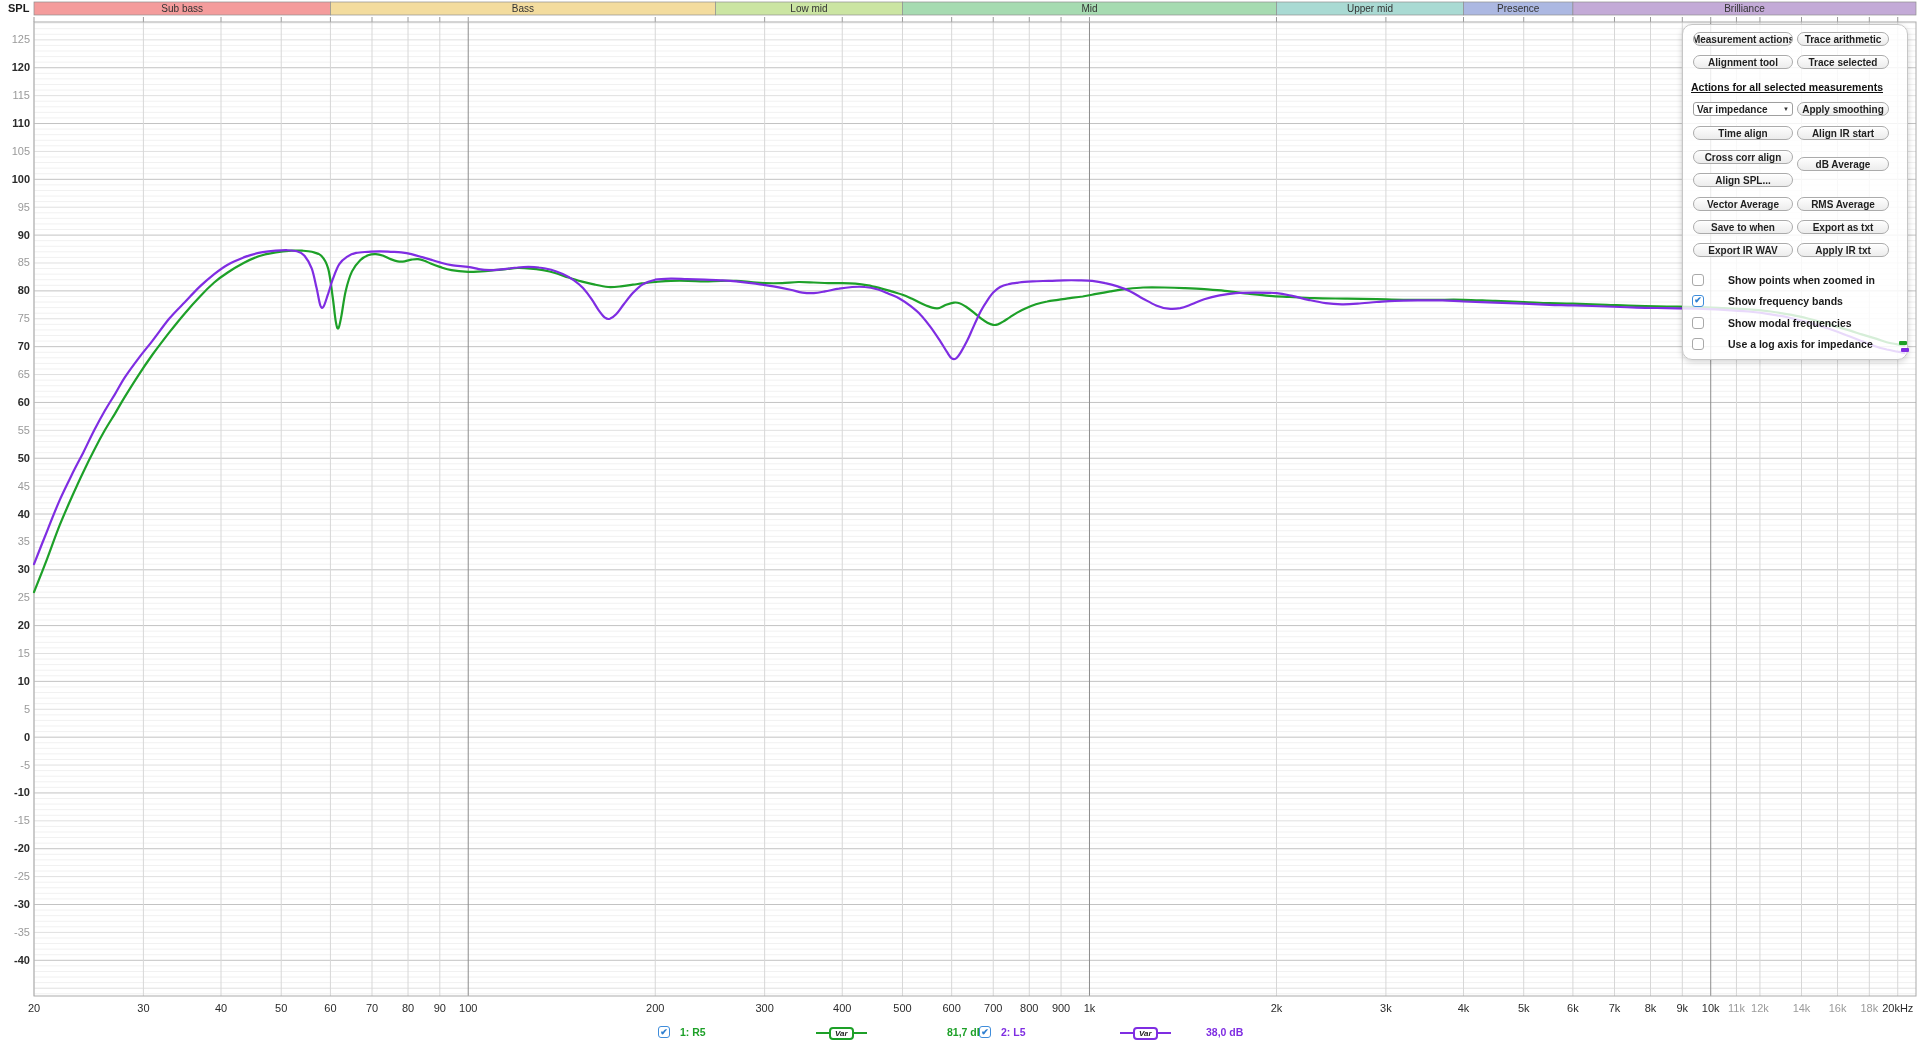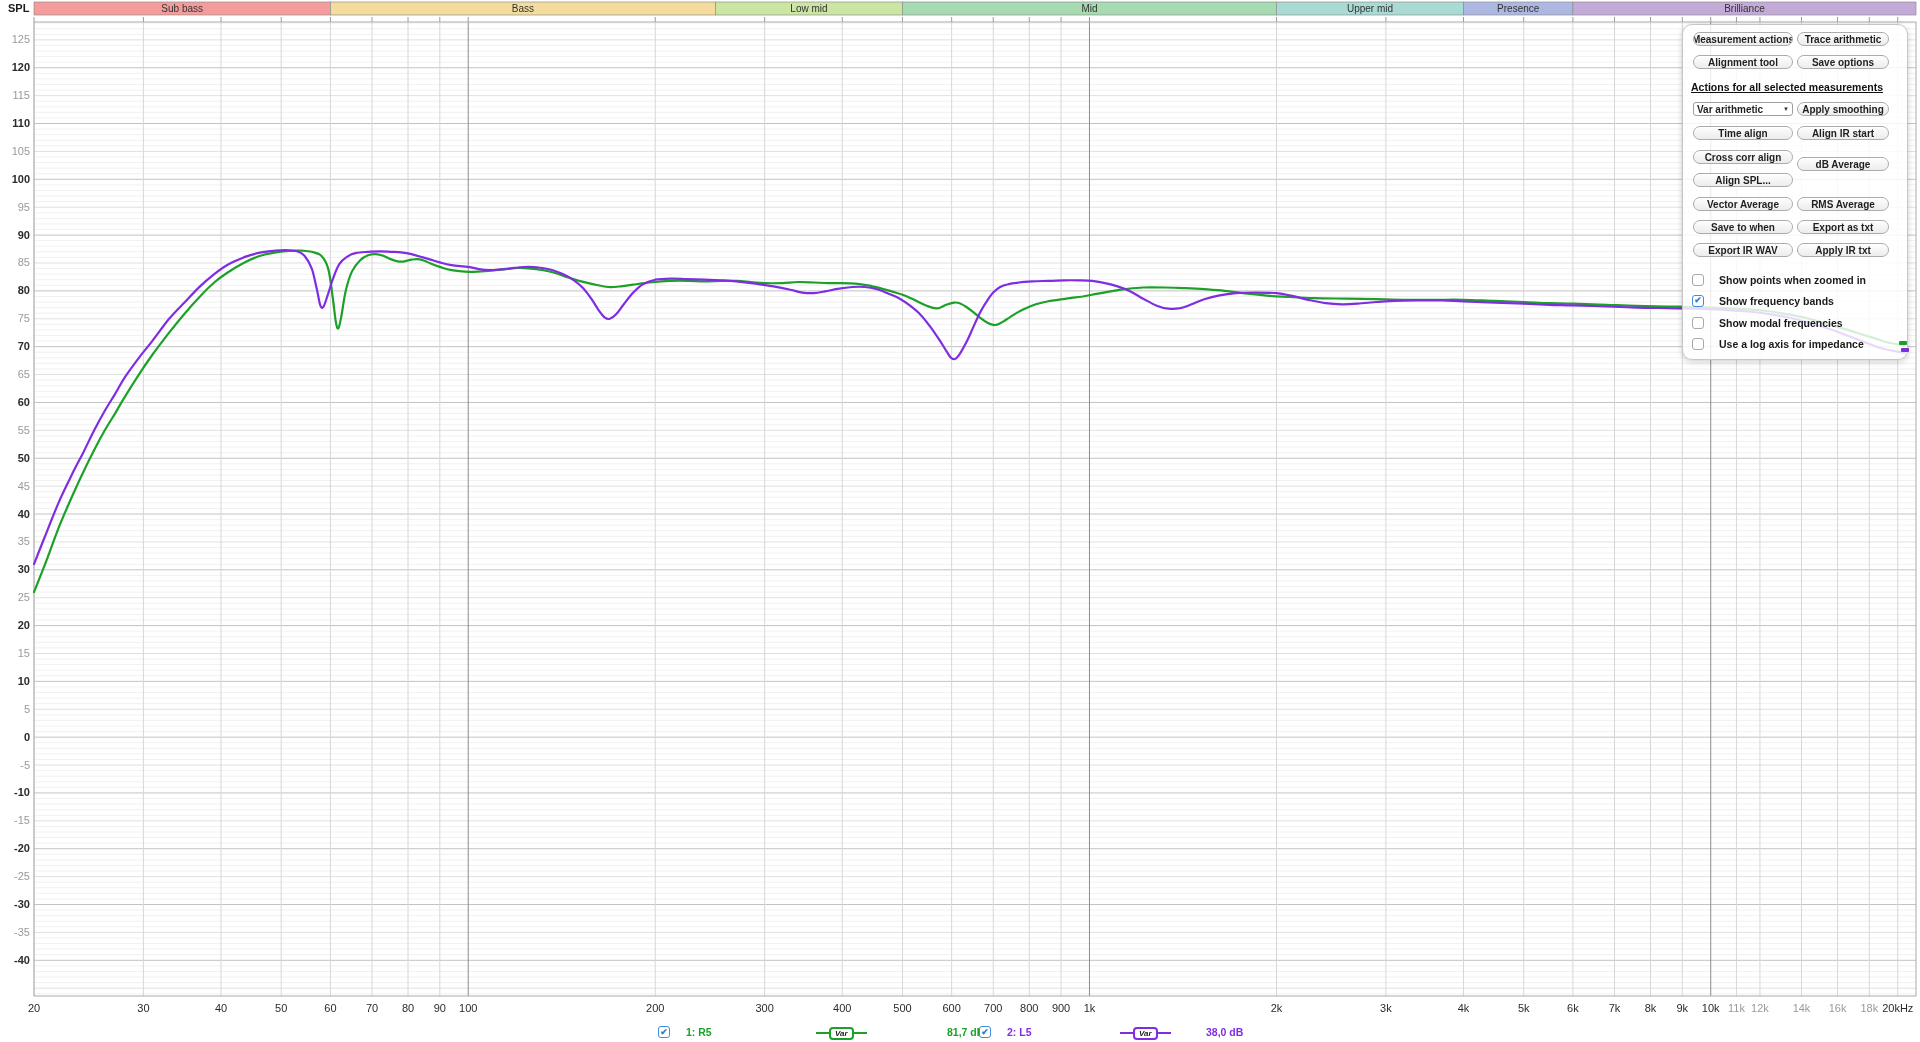--- a/index.html
+++ b/index.html
@@ -402,7 +402,7 @@
   <button class="pbtn col1" style="top:7px">Measurement actions</button>
   <button class="pbtn col2" style="top:7px">Trace arithmetic</button>
   <button class="pbtn col1" style="top:30px">Alignment tool</button>
-  <button class="pbtn col2" style="top:30px">Save options</button>
+  <button class="pbtn col2" style="top:30px">Trace selected</button>
 
   <div class="phdr" style="top:56px">Actions for all selected measurements</div>
 

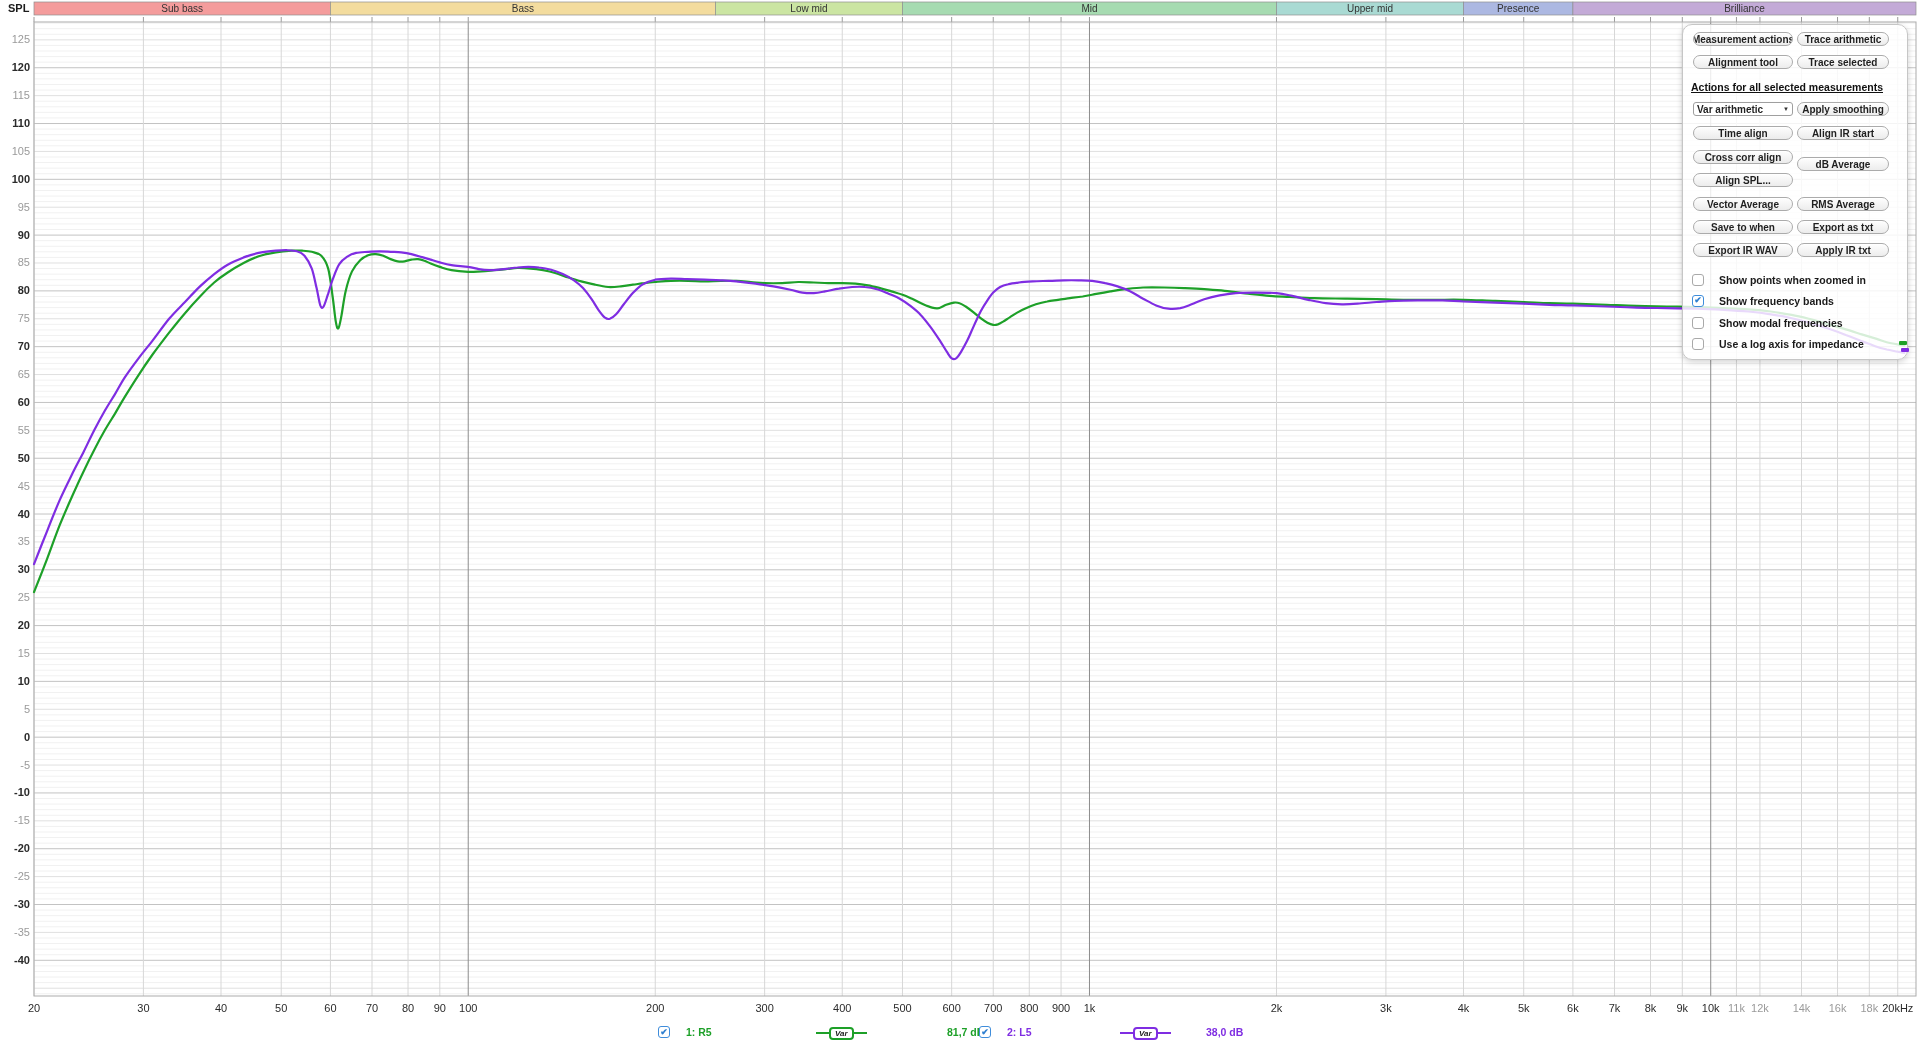--- a/index.html
+++ b/index.html
@@ -407,7 +407,7 @@
   <div class="phdr" style="top:56px">Actions for all selected measurements</div>
 
   <div class="combo" style="top:77px">
-    <span>Var arithmetic</span>
+    <span>Var impedance</span>
     <span class="arrow">▼</span>
   </div>
   <button class="pbtn col2" style="top:77px">Apply smoothing</button>

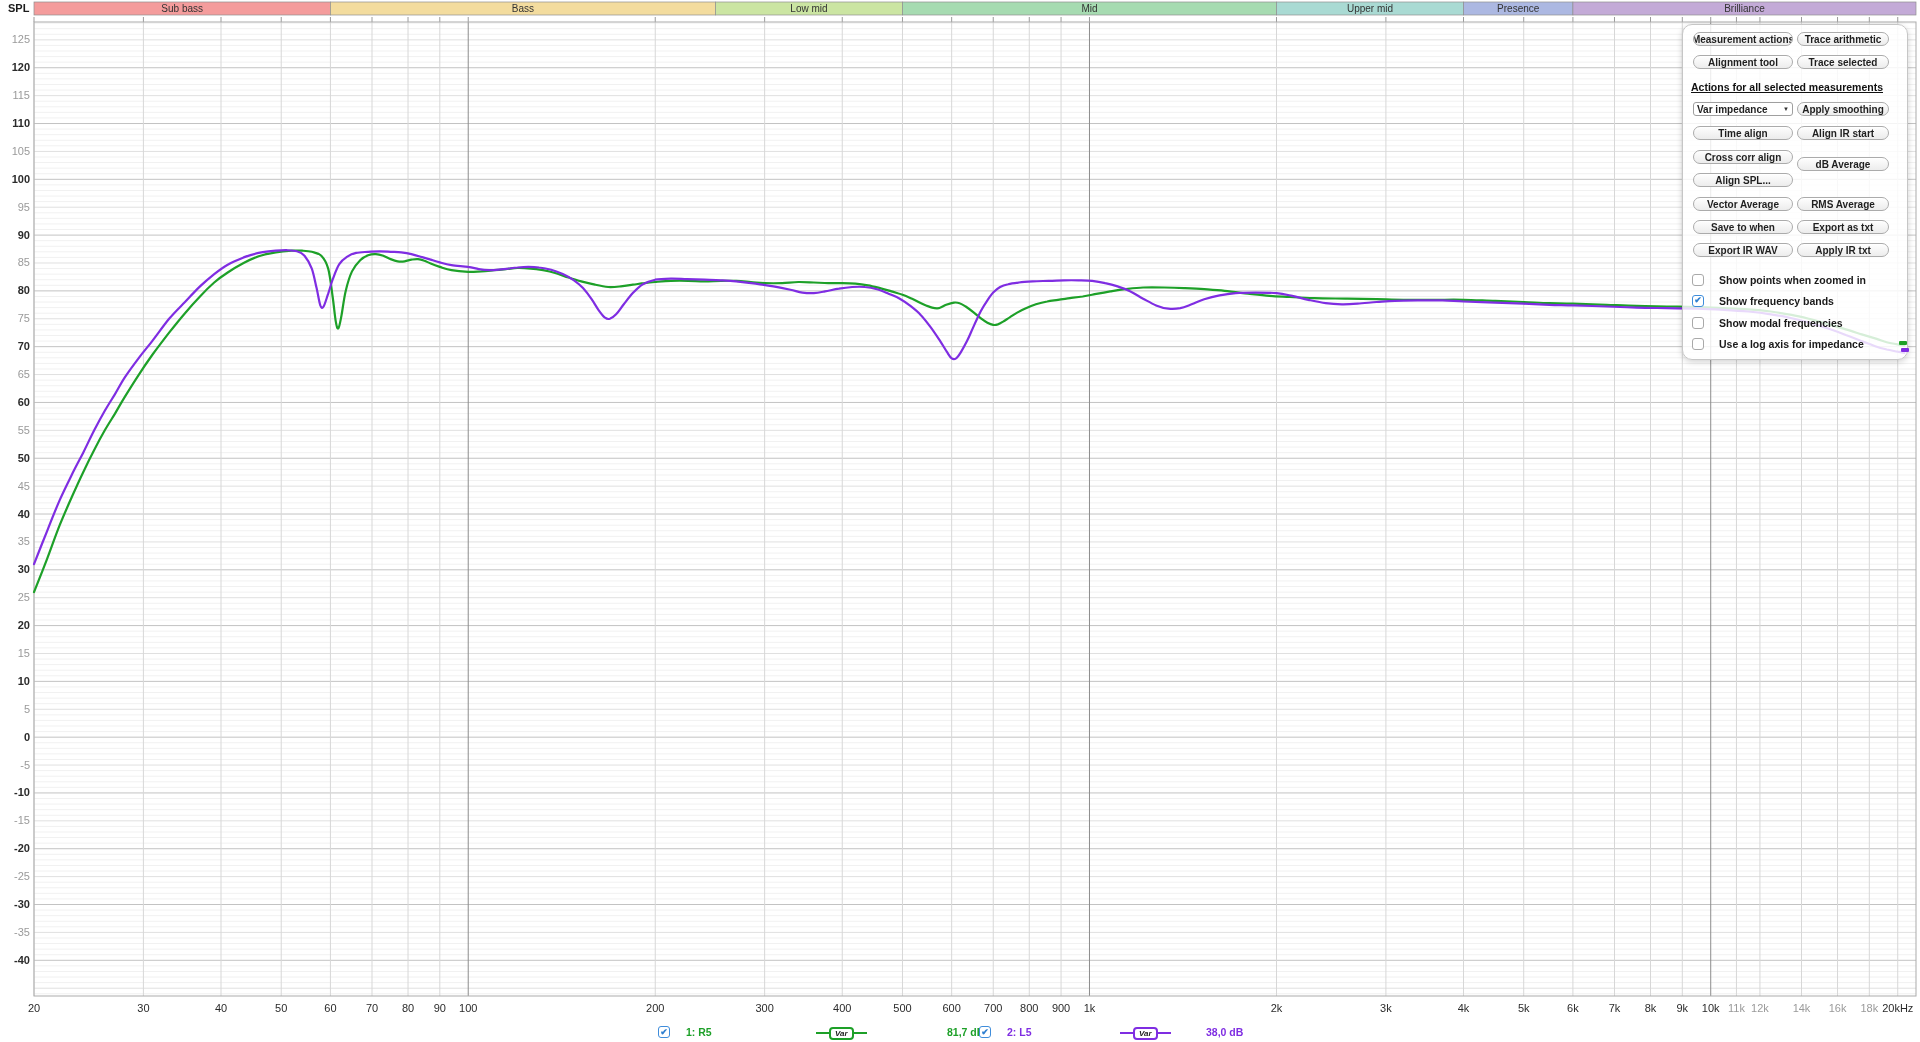--- a/index.html
+++ b/index.html
@@ -43,7 +43,7 @@
     font-size:9px;line-height:1;color:transparent;flex:none;
   }
   .cb.on{border-color:#3f8ddb;color:#2f7fd0;font-weight:700;}
-  .cbrow .cblabel{margin-left:15px;font-size:10.5px;font-weight:700;color:#1a1a1a;white-space:nowrap;}
+  .cbrow .cblabel{margin-left:24px;font-size:10.5px;font-weight:700;color:#1a1a1a;white-space:nowrap;}
   
   .legend{position:absolute;left:0;top:1024px;width:1920px;height:18px;z-index:3;}
   .lgroup{position:absolute;display:flex;align-items:center;height:16px;}

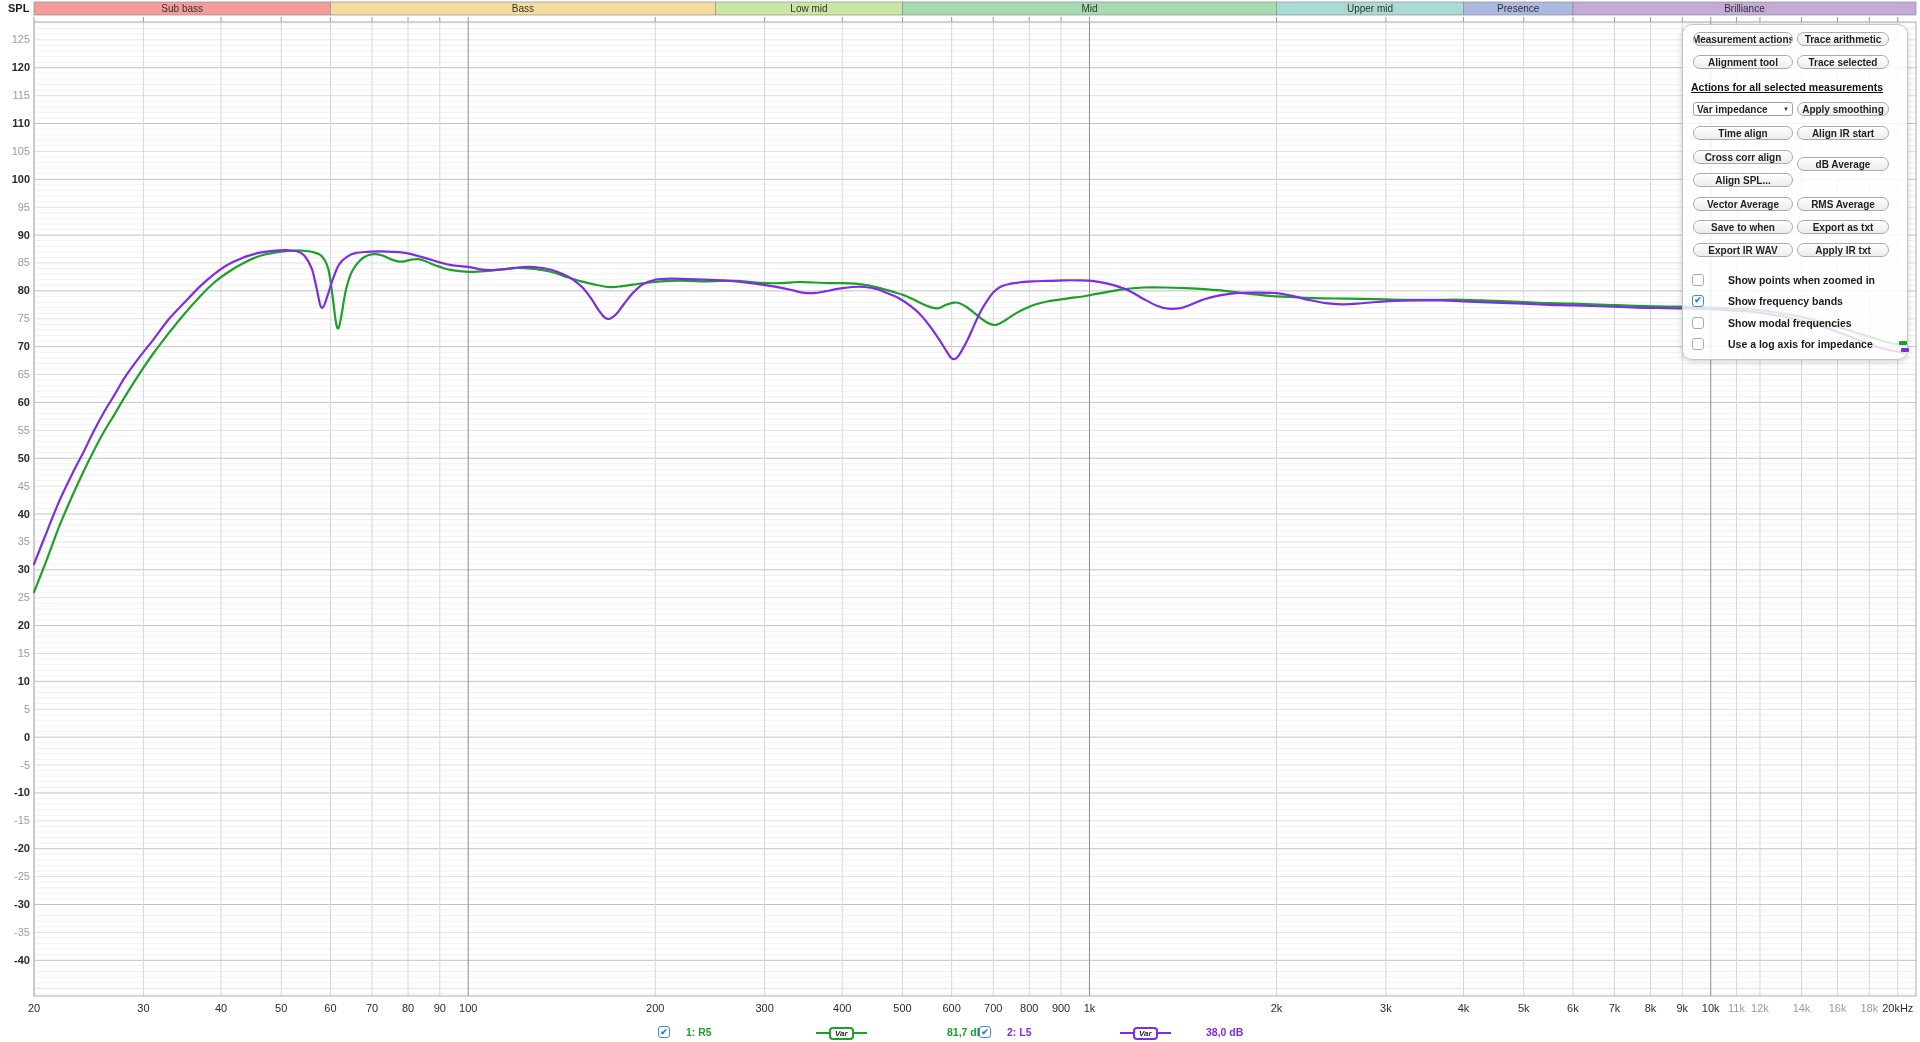--- a/index.html
+++ b/index.html
@@ -47,7 +47,7 @@
   
   .legend{position:absolute;left:0;top:1024px;width:1920px;height:18px;z-index:3;}
   .lgroup{position:absolute;display:flex;align-items:center;height:16px;}
-  .lname{margin-left:16px;font-size:10.5px;font-weight:700;white-space:nowrap;}
+  .lname{margin-left:10px;font-size:10.5px;font-weight:700;white-space:nowrap;}
   .varwrap{display:flex;align-items:center;font-style:italic;}
   .varline{width:13px;height:2px;}
   .varbox{

